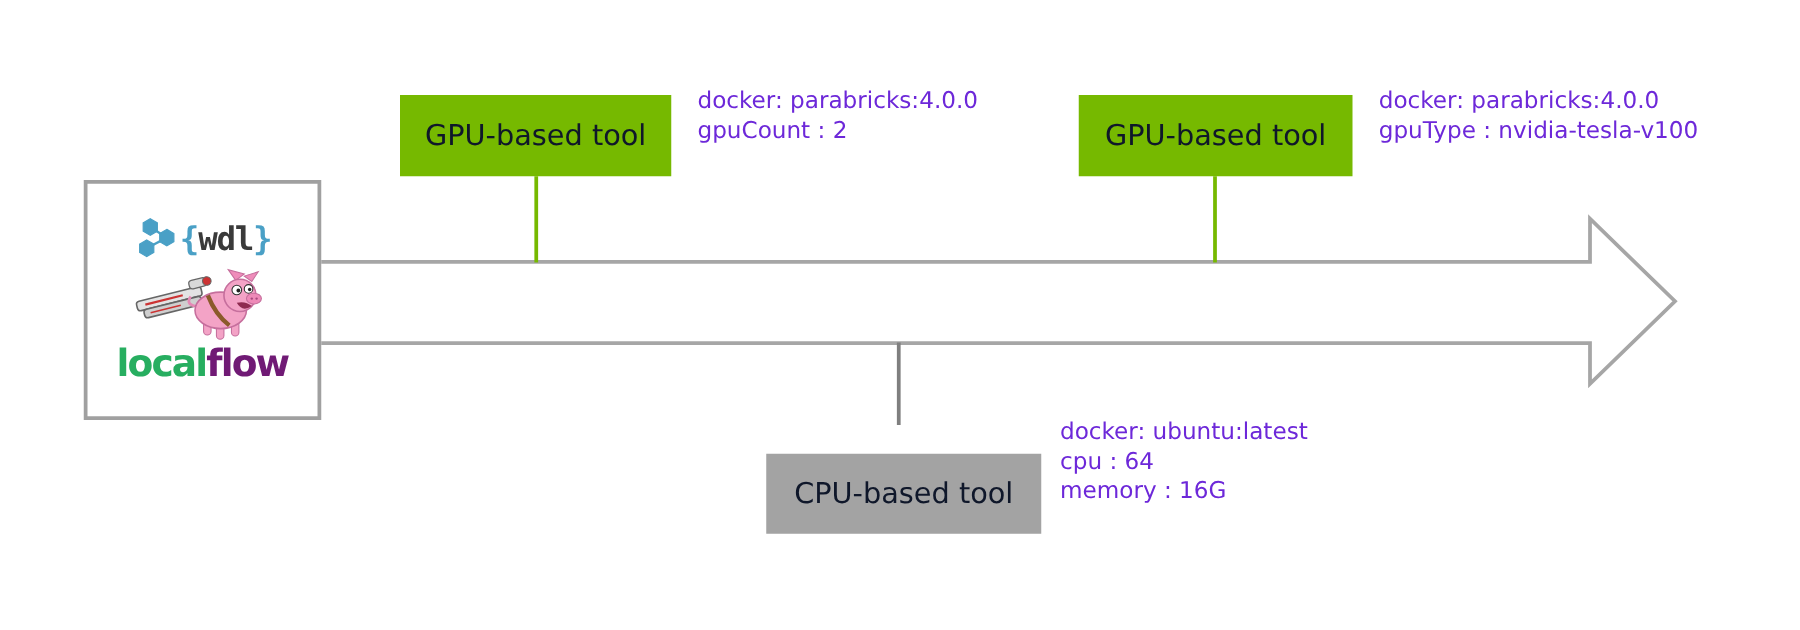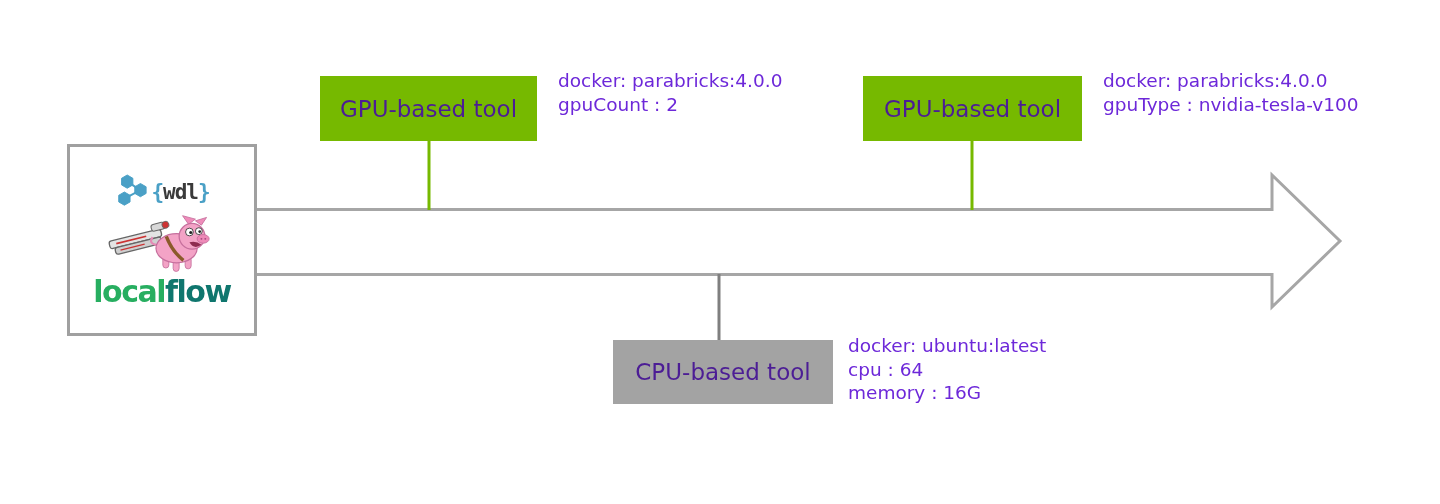--- a/index.html
+++ b/index.html
@@ -19,7 +19,7 @@
 
   .tool-box{
     position:absolute;z-index:2;display:flex;align-items:center;justify-content:center;
-    color:#4c1d95;font-size:23px;
+    color:#0f172a;font-size:23px;
   }
   .gpu-box{background:var(--gpu-green,#76b900);}
   .cpu-box{background:var(--cpu-gray,#a3a3a3);}

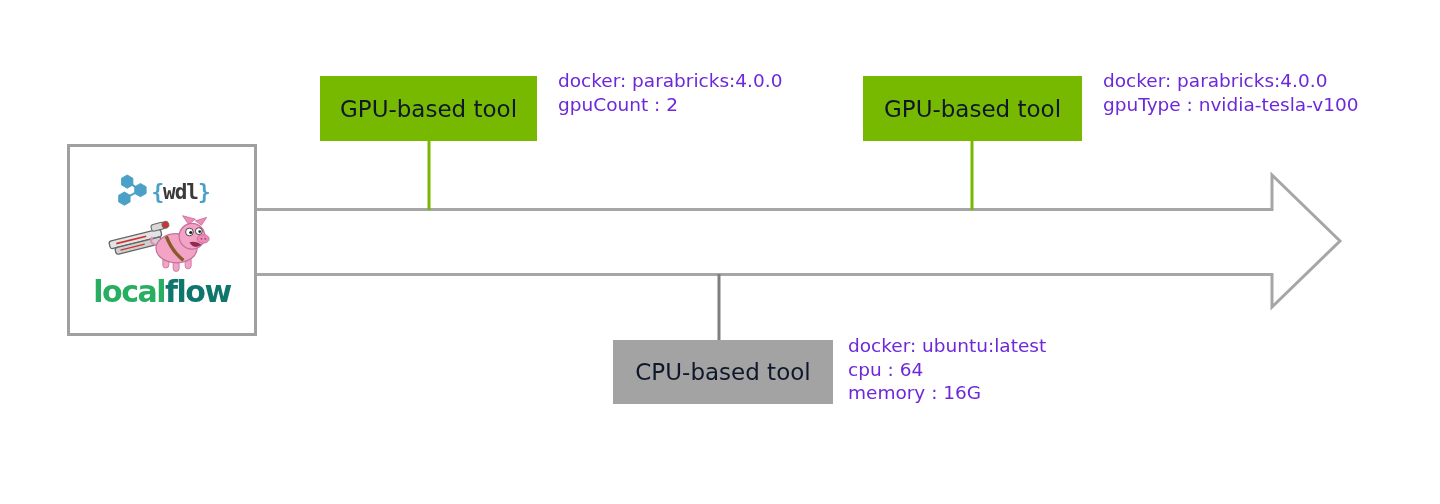--- a/index.html
+++ b/index.html
@@ -42,7 +42,7 @@
   .wdl-row{display:flex;align-items:center;gap:3px;}
   .wdl-text{
     font-family:"DejaVu Sans Mono","Liberation Mono",monospace;font-weight:bold;
-    font-size:21px;color:#3a3a3a;letter-spacing:-1px;
+    font-size:26px;color:#3a3a3a;letter-spacing:-1px;
   }
   .wdl-brace{color:var(--wdl-blue,#4aa0c6);font-weight:bold;}
   .nextflow-logo{font-size:30px;font-weight:bold;letter-spacing:-1.5px;line-height:1;}

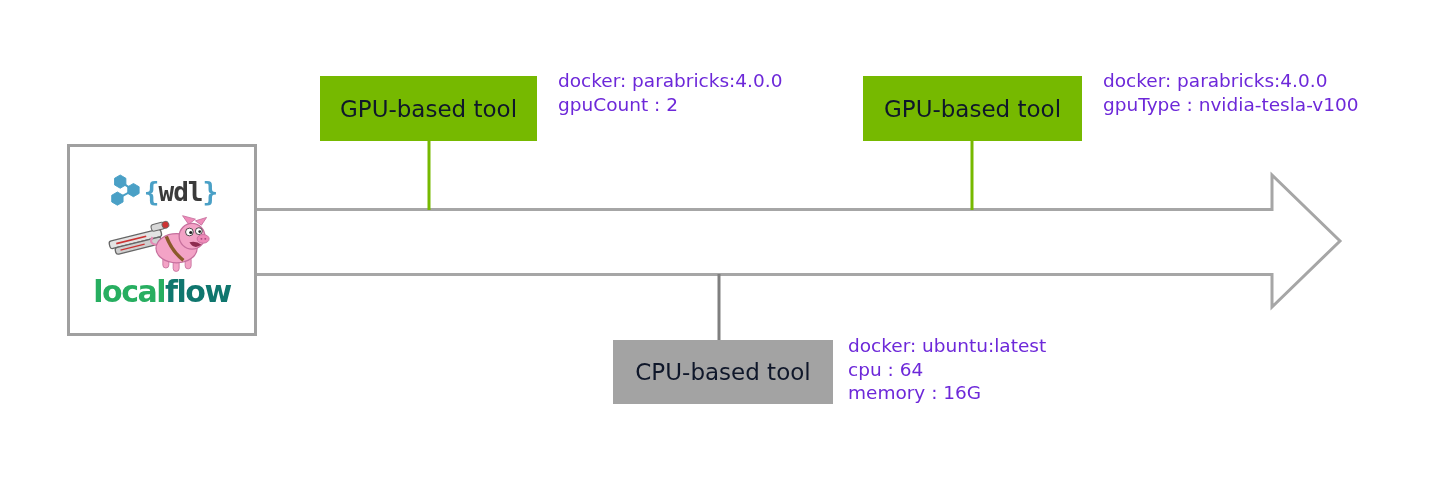--- a/index.html
+++ b/index.html
@@ -47,7 +47,7 @@
   .wdl-brace{color:var(--wdl-blue,#4aa0c6);font-weight:bold;}
   .nextflow-logo{font-size:30px;font-weight:bold;letter-spacing:-1.5px;line-height:1;}
   .nf-prefix{color:var(--nextflow-green,#27ae60);}
-  .nf-suffix{color:#0f766e;margin-top:32px;}
+  .nf-suffix{color:#701a75;margin-top:32px;}
 </style>
 </head>
 <body>

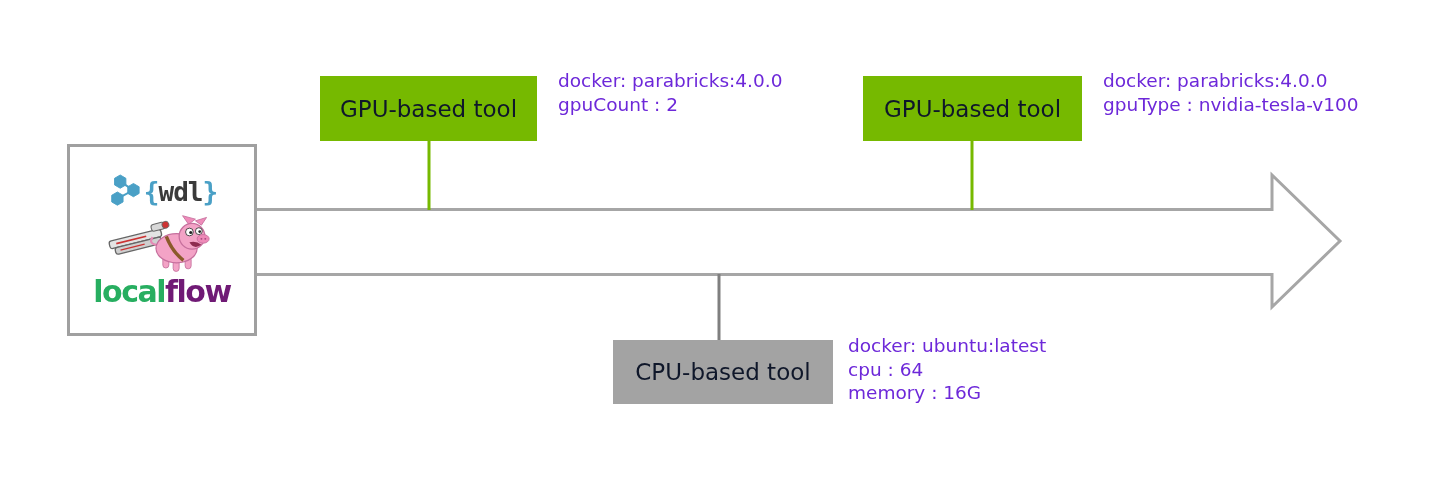--- a/index.html
+++ b/index.html
@@ -22,7 +22,7 @@
     color:#0f172a;font-size:23px;
   }
   .gpu-box{background:var(--gpu-green,#76b900);}
-  .cpu-box{background:var(--cpu-gray,#a3a3a3);}
+  .cpu-box{background:var(--cpu-gray,#a3a3a3);margin-top:23px;}
   .gpu-box-1{left:320px;top:76px;width:217px;height:65px;}
   .gpu-box-2{left:863px;top:76px;width:219px;height:65px;}
   .cpu-box-1{left:613px;top:340px;width:220px;height:64px;}

